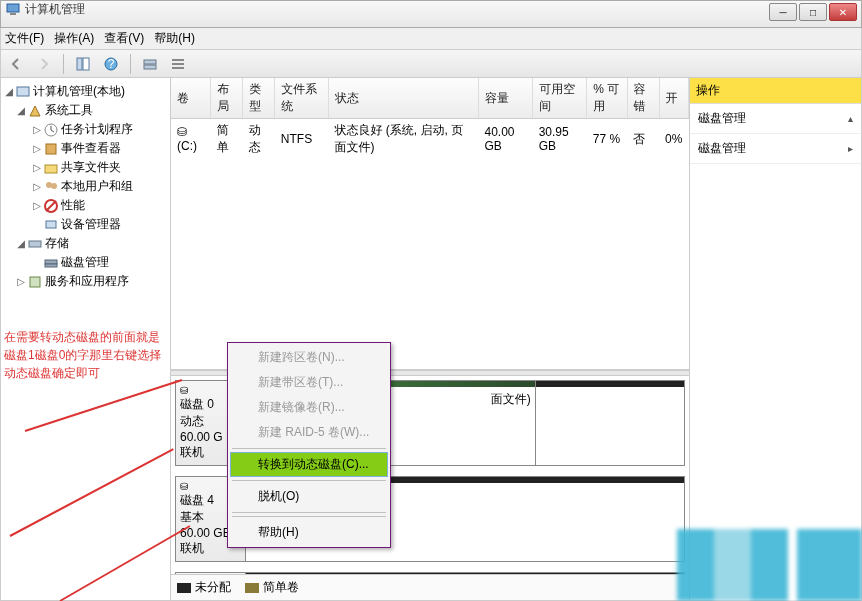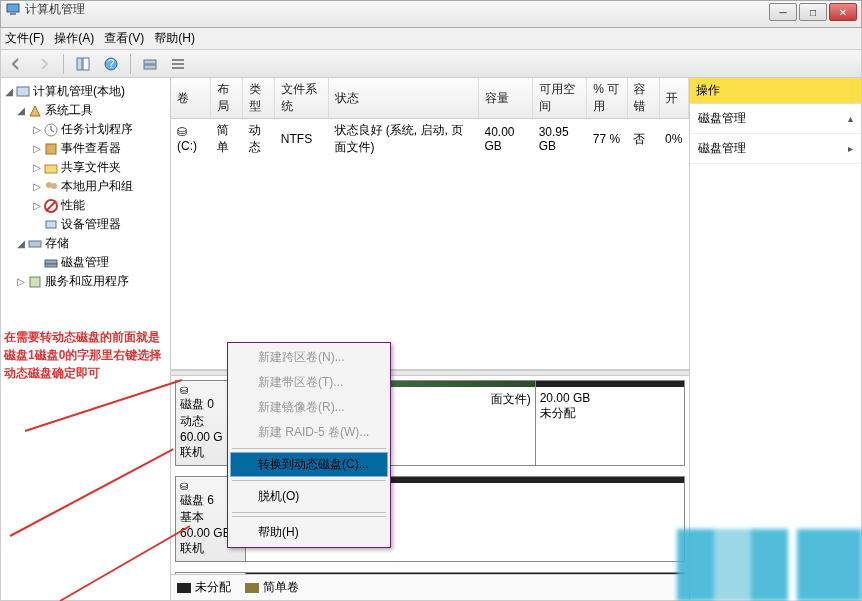--- a/index.html
+++ b/index.html
@@ -61,7 +61,7 @@
 .ctxmenu .mi.sel { background:#0369a1; border:1px solid #7eb0e0; padding:3px 15px 3px 27px; }
 .ctxmenu .msep { height:1px; background:#c0c0c0; margin:3px 2px; }
 
-.annotation { position:absolute; left: 4px; top: 328px; width: 158px; color:#d33; line-height: 1.5; z-index:40; pointer-events:none;font-weight:bold; }
+.annotation { position:absolute; left: 4px; top: 328px; width: 158px; color:#d33; line-height: 1.5; z-index:40; pointer-events:none; }
 .redline { position:absolute; background:none; border-top:2px solid #d33; transform-origin: left center; z-index:39; pointer-events:none; }
 
 .pixelblur { position:absolute; right:0; bottom:0; width:185px; height:72px; background: linear-gradient(90deg,#3fb6d6 0 20%,#8fd4e6 20% 40%,#3fb6d6 40% 60%,#fff 60% 65%,#3fb6d6 65% 100%); filter: blur(2px); opacity:0.9; z-index:60; }

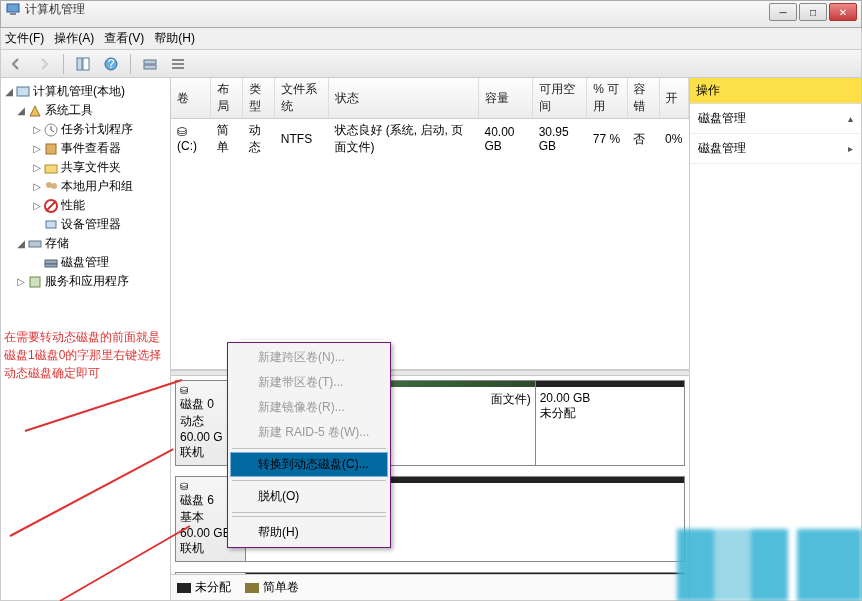--- a/index.html
+++ b/index.html
@@ -269,10 +269,6 @@
           </div>
           <div class="part" style="flex:1">
             <div class="bar bar-unalloc"></div>
-            <div class="ptxt">
-              <div>20.00 GB</div>
-              <div>未分配</div>
-            </div>
           </div>
         </div>
       </div>

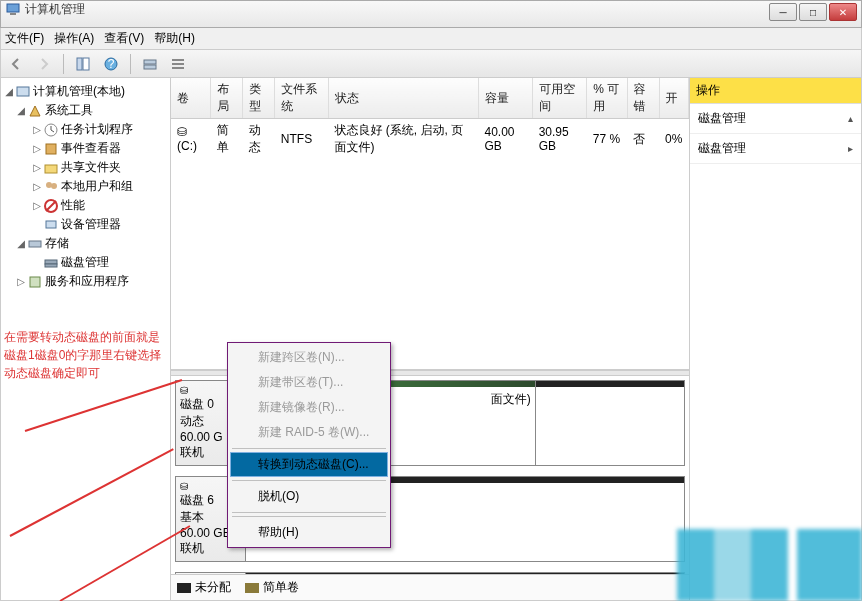--- a/index.html
+++ b/index.html
@@ -58,7 +58,7 @@
 .ctxmenu { position:absolute; left: 226px; top: 264px; width: 164px; background:#f4f4f4; border:1px solid #701a75; box-shadow: 2px 2px 4px rgba(0,0,0,0.3); z-index: 50; padding:2px; }
 .ctxmenu .mi { padding:4px 16px 4px 28px; position:relative; }
 .ctxmenu .mi.disabled { color:#9a9a9a; }
-.ctxmenu .mi.sel { background:#0369a1; border:1px solid #7eb0e0; padding:3px 15px 3px 27px; }
+.ctxmenu .mi.sel { background:#84cc16; border:1px solid #7eb0e0; padding:3px 15px 3px 27px; }
 .ctxmenu .msep { height:1px; background:#c0c0c0; margin:3px 2px; }
 
 .annotation { position:absolute; left: 4px; top: 328px; width: 158px; color:#d33; line-height: 1.5; z-index:40; pointer-events:none; }

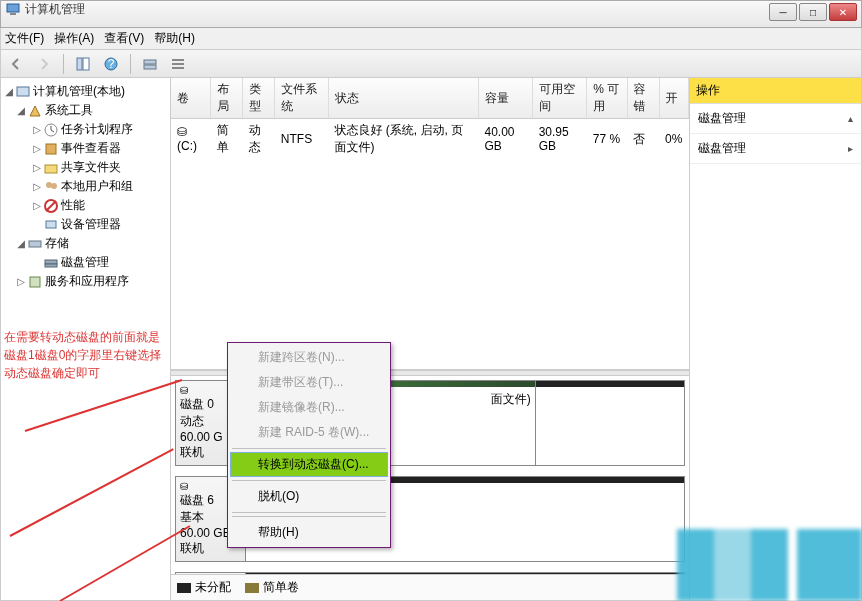--- a/index.html
+++ b/index.html
@@ -276,7 +276,7 @@
       <div class="disk">
         <div class="dlabel diskhatch">
           <div style="font-size:10px">⛁</div>
-          <div class="dname">磁盘 6</div>
+          <div class="dname">磁盘 4</div>
           <div>基本</div>
           <div>60.00 GB</div>
           <div>联机</div>

